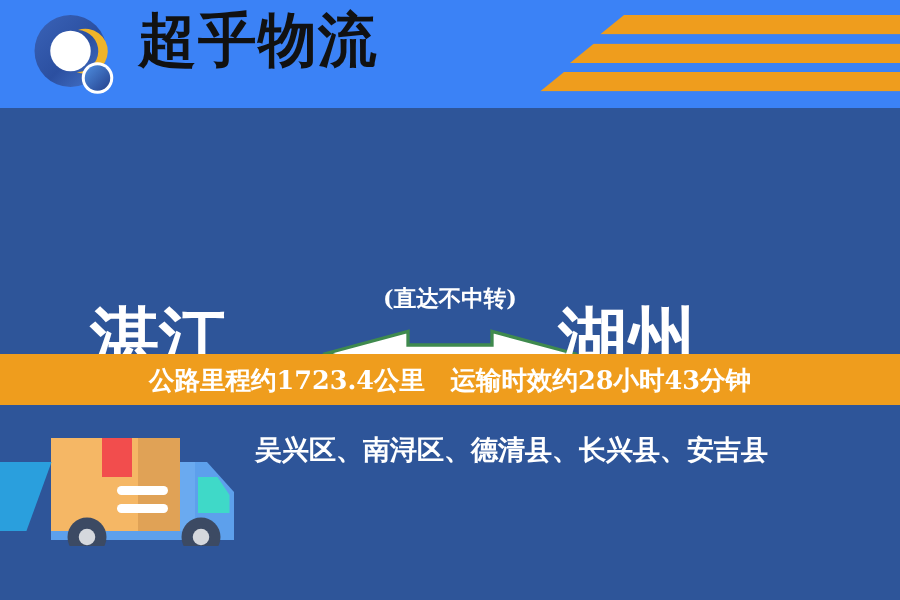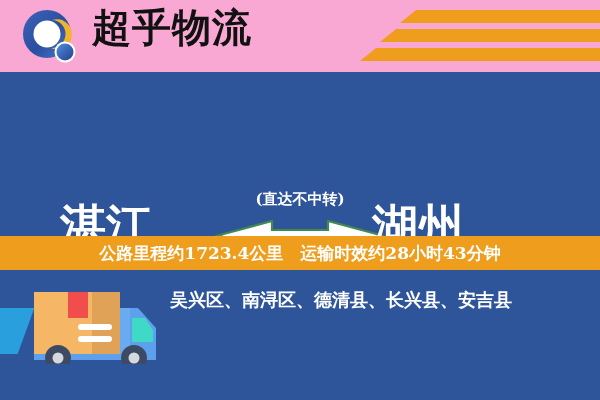--- a/index.html
+++ b/index.html
@@ -23,7 +23,7 @@
     position: absolute;
     left: 0; top: 0;
     width: 600px; height: 72px;
-    background: #f9a8d4;
+    background: #3b82f6;
     overflow: hidden;
   }
   .logo-mark {

